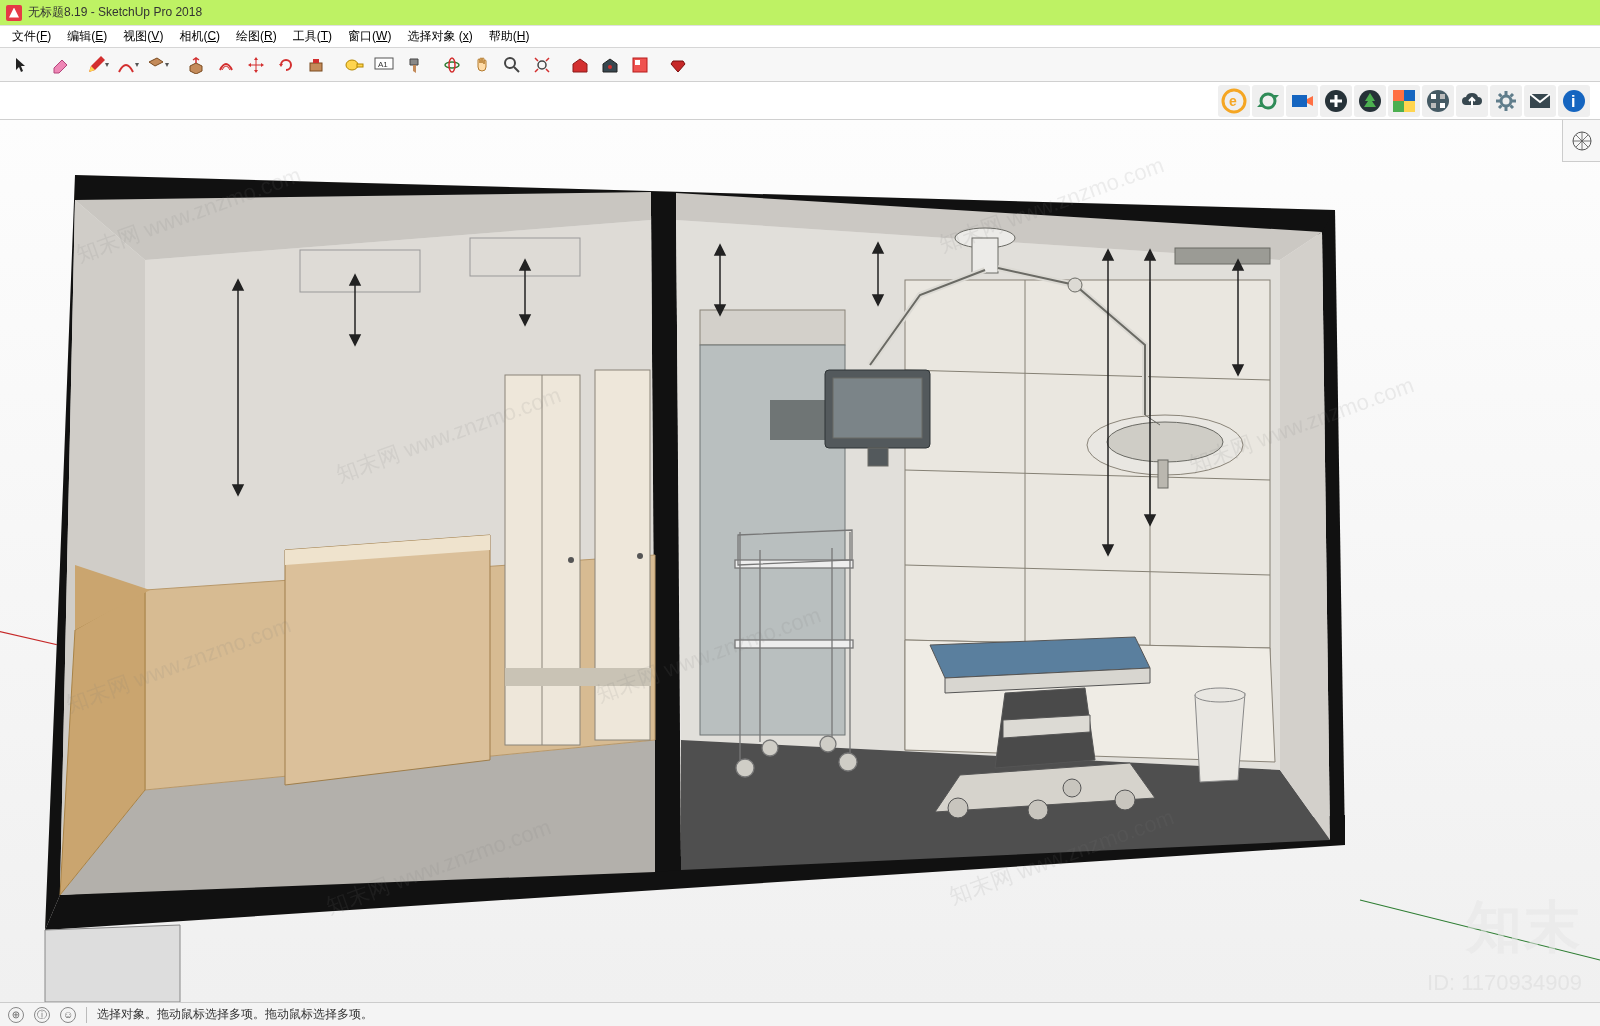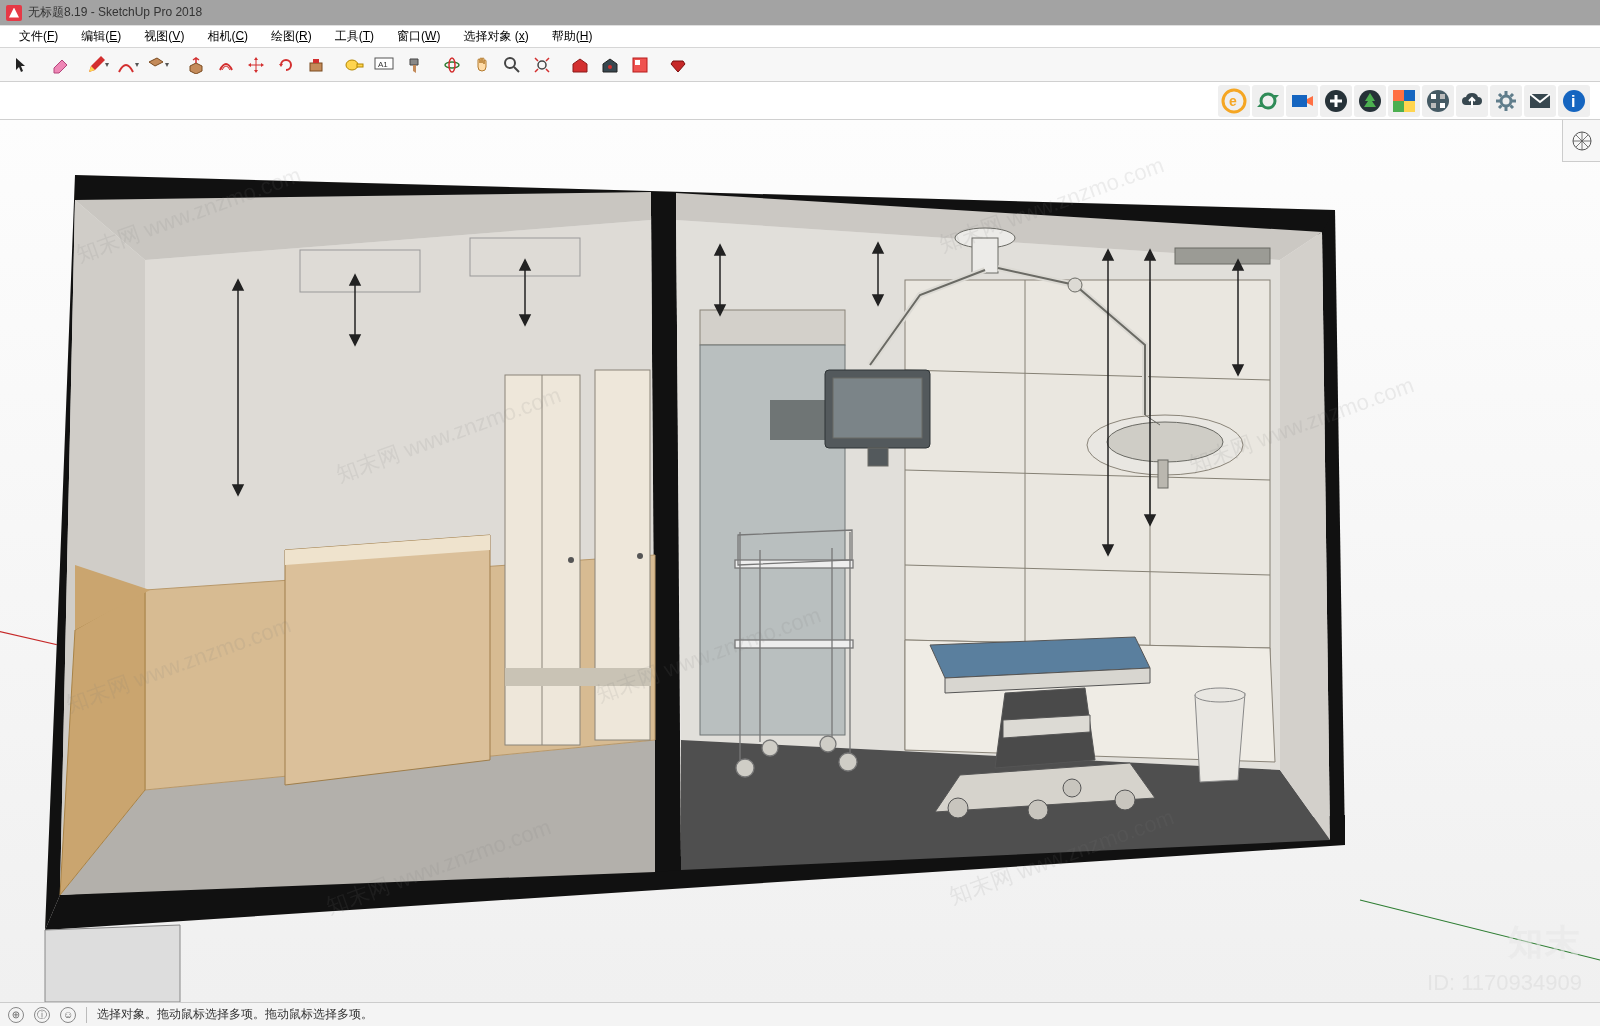--- a/index.html
+++ b/index.html
@@ -5,7 +5,7 @@
   * { margin: 0; padding: 0; box-sizing: border-box; }
   html, body { width: 1600px; height: 1026px; font-family: "Microsoft YaHei", Arial, sans-serif; font-size: 12px; background: #fff; overflow: hidden; }
   
-  .titlebar { height: 26px; background: #a3a3a3; display: flex; align-items: center; padding: 0 6px; border-bottom: 1px solid #e0e0e0; }
+  .titlebar { height: 26px; background: #bef264; display: flex; align-items: center; padding: 0 6px; border-bottom: 1px solid #e0e0e0; }
   .titlebar .app-icon { width: 16px; height: 16px; background: #e63946; border-radius: 2px; margin-right: 6px; position: relative; }
   .titlebar .app-icon::after { content: ""; position: absolute; inset: 3px; background: #fff; clip-path: polygon(50% 0, 100% 100%, 0 100%); }
   .titlebar .title-text { color: #333; }

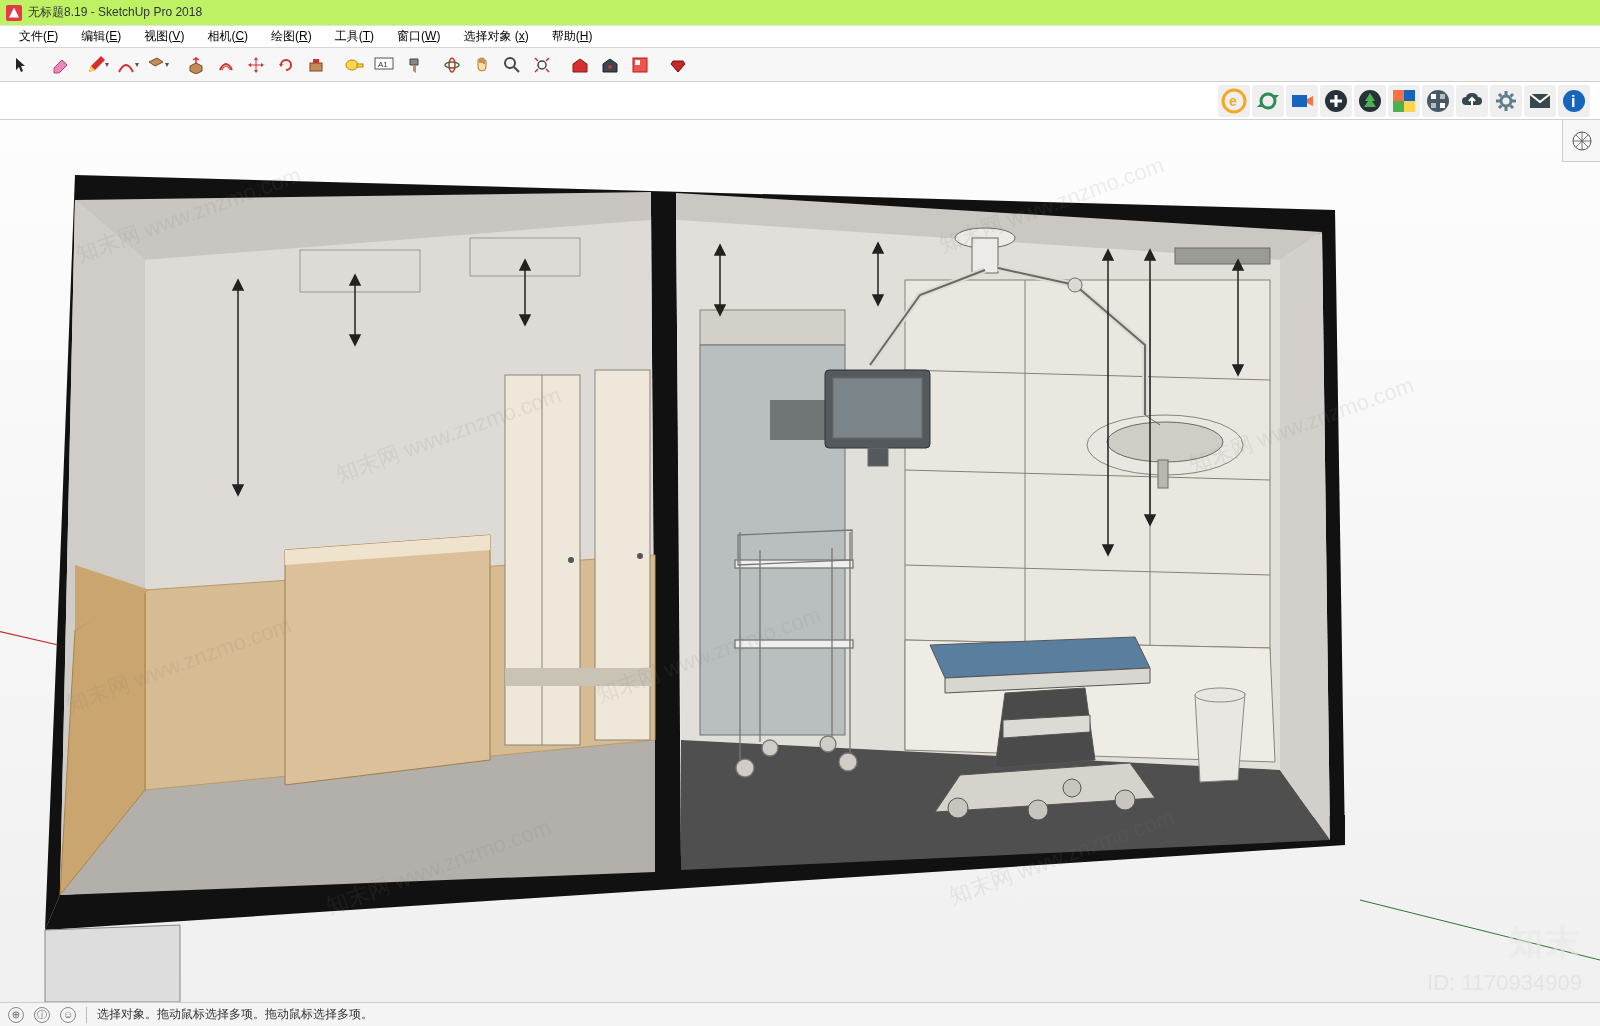--- a/index.html
+++ b/index.html
@@ -11,7 +11,7 @@
   .titlebar .title-text { color: #333; }
   
   .menubar { height: 22px; background: #fff; display: flex; align-items: center; padding: 0 4px; border-bottom: 1px solid #d6d6d6; }
-  .menubar .menu-item { padding: 2px 8px; cursor: default; margin-left: 7px; }
+  .menubar .menu-item { padding: 2px 8px; cursor: default; }
   .menubar .menu-item u { text-decoration: underline; }
   
   .toolbar { height: 34px; background: #f7f7f7; border-bottom: 1px solid #d0d0d0; display: flex; align-items: center; padding: 2px 8px; gap: 2px; }

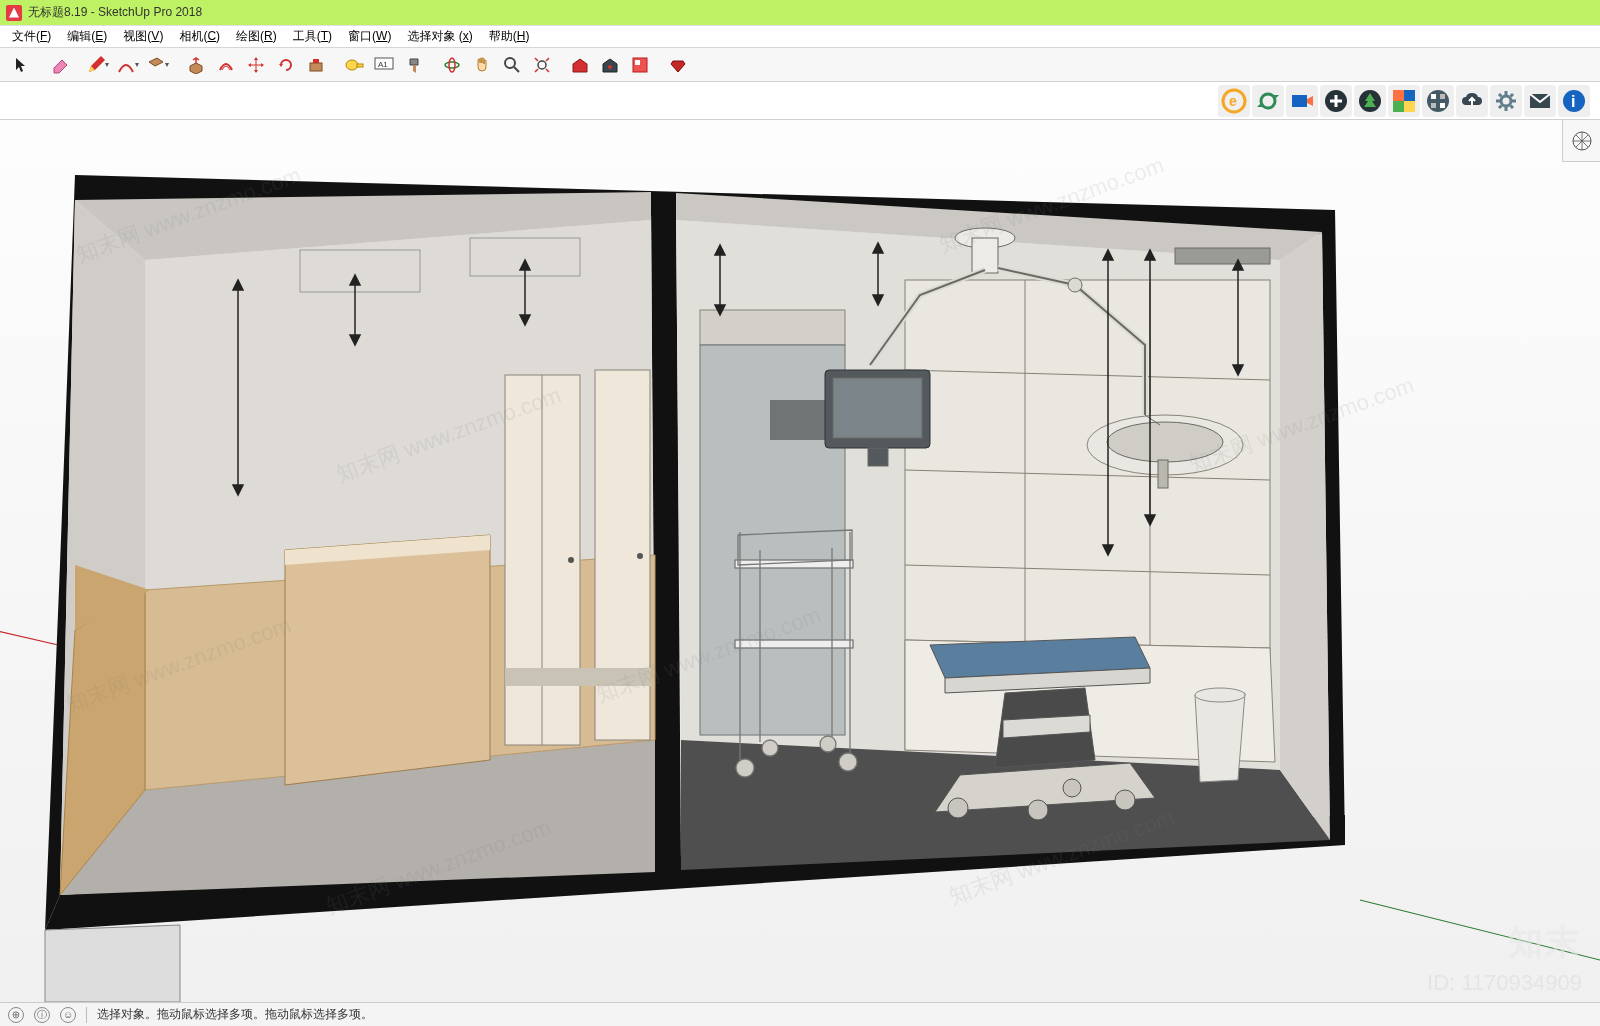--- a/index.html
+++ b/index.html
@@ -29,7 +29,7 @@
   .status-sep { width: 1px; height: 16px; background: #bbb; }
   
   .watermark { position: absolute; color: rgba(120,120,120,0.12); font-size: 22px; transform: rotate(-20deg); pointer-events: none; user-select: none; font-weight: 500; }
-  .brand-mark { position: absolute; right: 18px; bottom: 36px; color: rgba(230,230,230,0.55); font-size: 35px; font-weight: 700; letter-spacing: 2px; pointer-events: none; }
+  .brand-mark { position: absolute; right: 18px; bottom: 36px; color: rgba(230,230,230,0.55); font-size: 56px; font-weight: 700; letter-spacing: 2px; pointer-events: none; }
   .id-mark { position: absolute; right: 18px; bottom: 6px; color: rgba(220,220,220,0.6); font-size: 22px; font-weight: 500; pointer-events: none; }
   
   svg.scene { position: absolute; inset: 0; width: 100%; height: 100%; }

